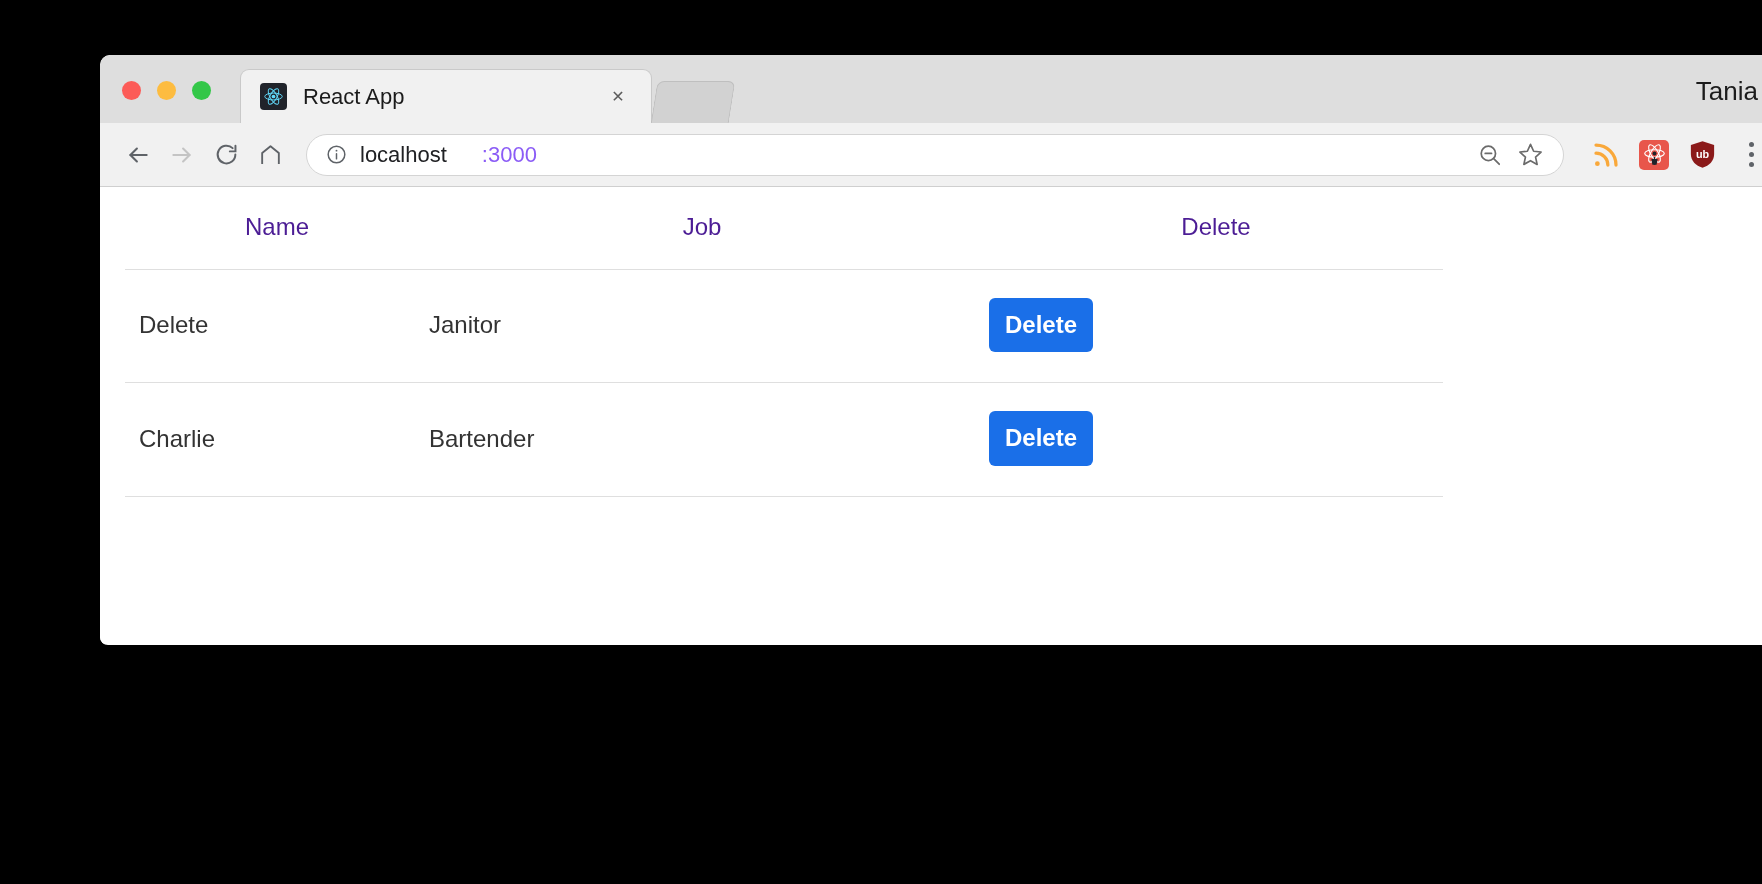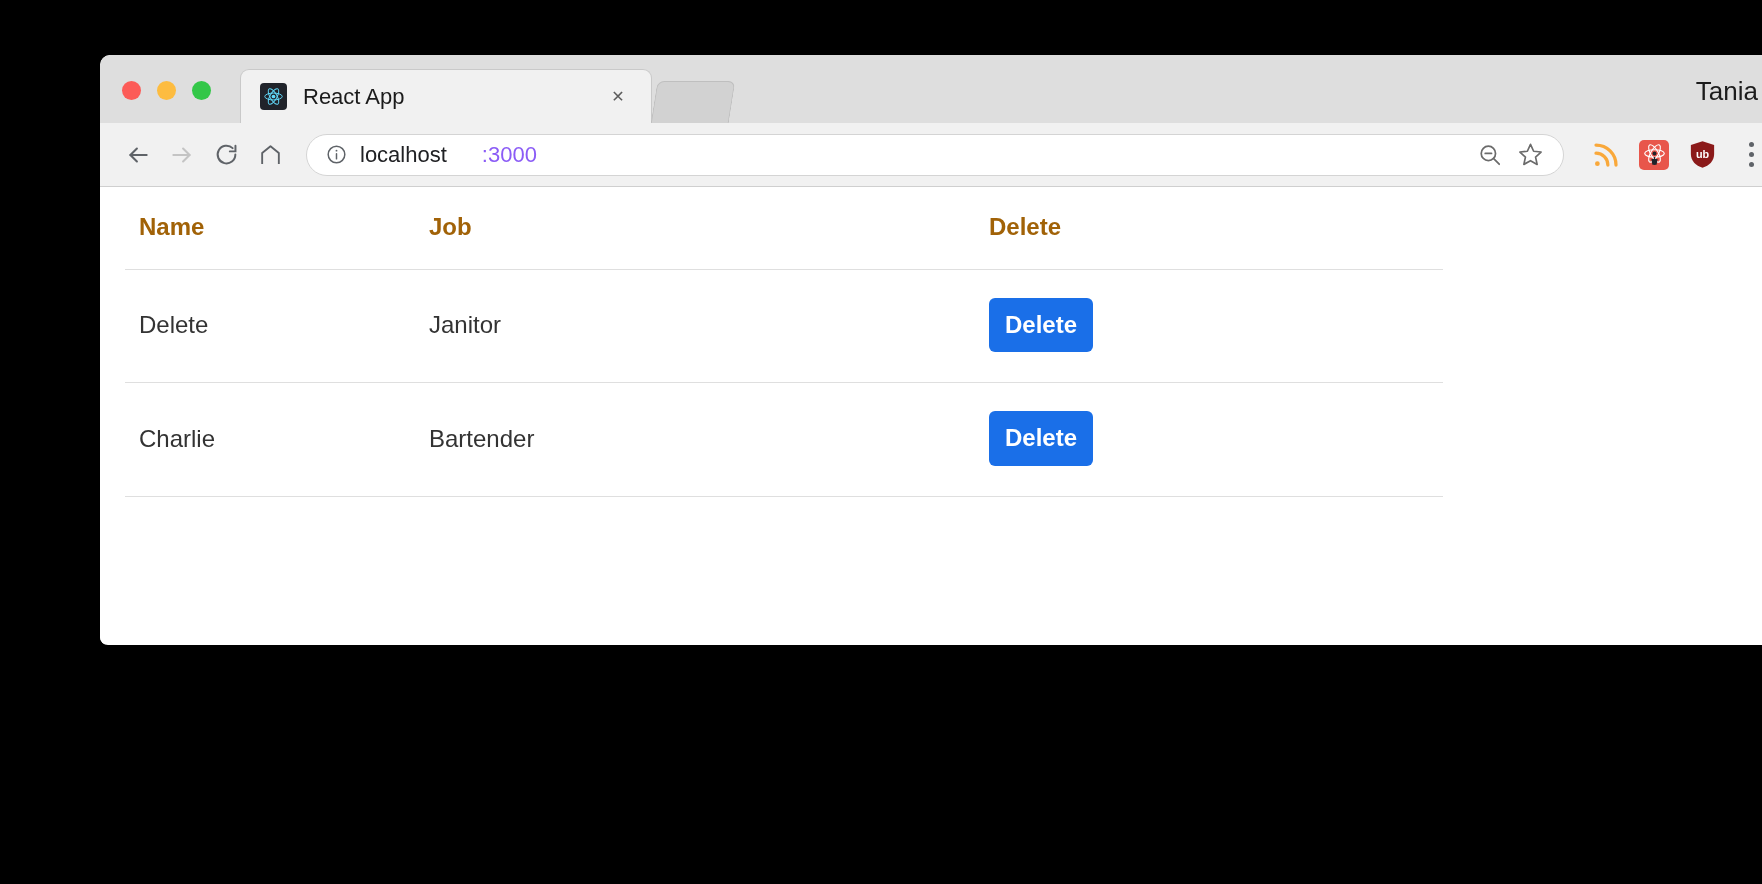--- a/index.html
+++ b/index.html
@@ -206,10 +206,10 @@
     table-layout: fixed;
   }
   table.people th {
-    text-align: left;
+    text-align: center;
     font-size: 24px;
-    font-weight: bold;
-    color: #a16207;
+    font-weight: normal;
+    color: #4c1d95;
     padding: 26px 0 28px 14px;
     border-bottom: 1px solid #dfdfdf;
   }

